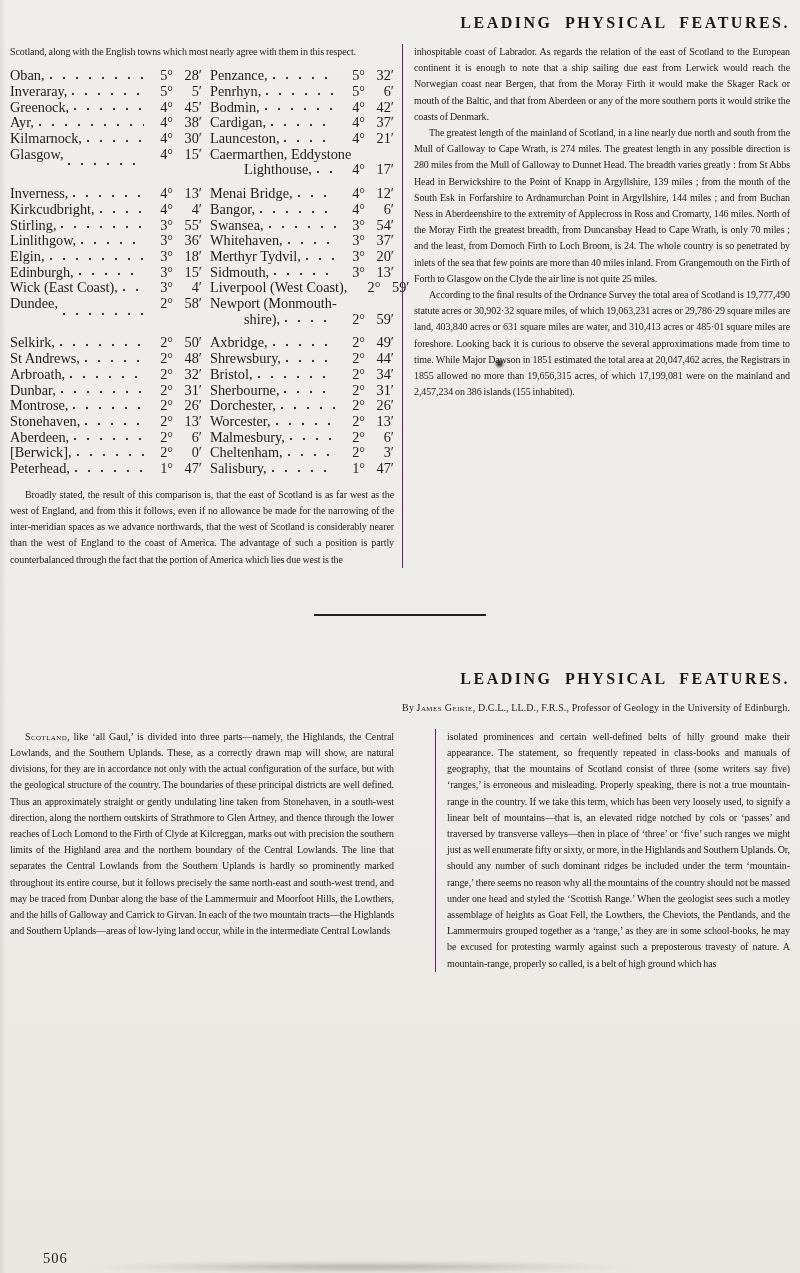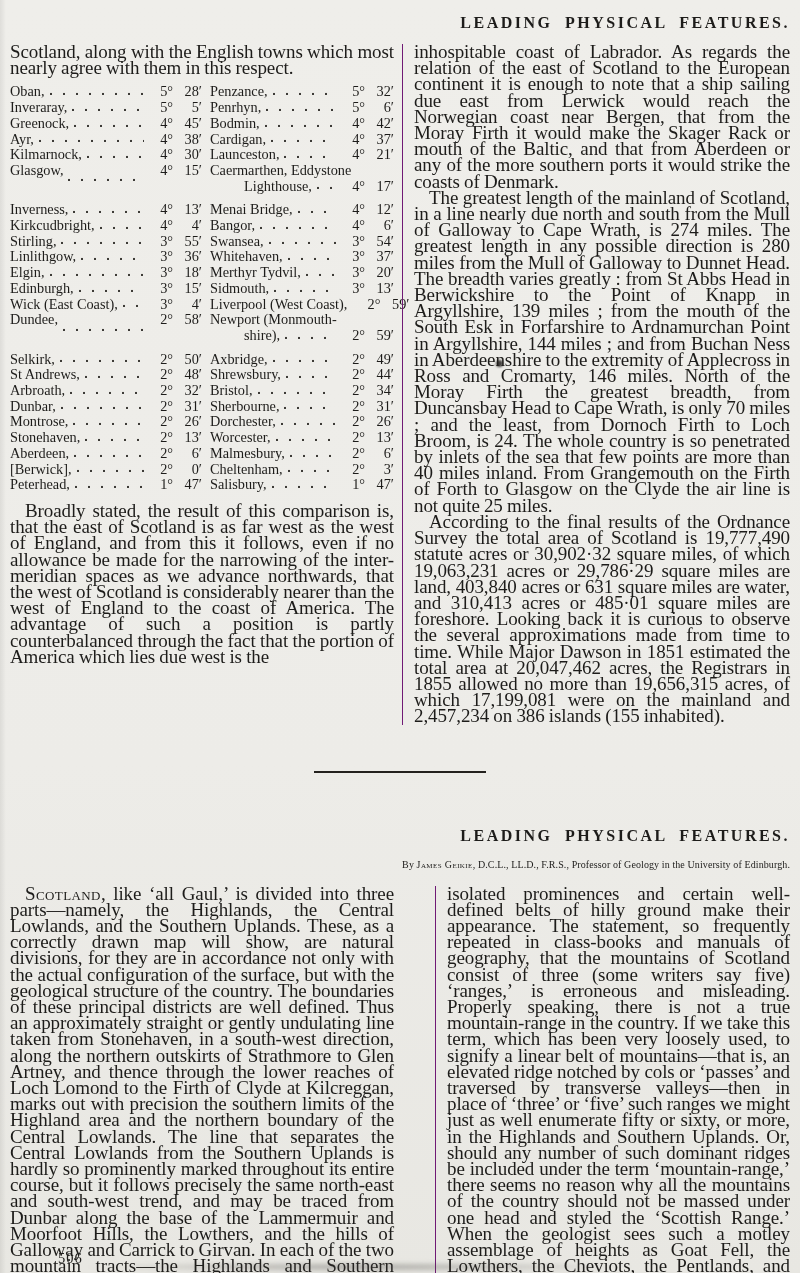--- a/index.html
+++ b/index.html
@@ -18,7 +18,7 @@
   .col-left{width:384px;}
   .col-right{flex:1;border-left:1px solid #701a75;margin-left:8px;padding-left:11px;}
   .para{
-    margin:0;text-align:justify;font-size:19px;line-height:16.2px;
+    margin:0;text-align:justify;font-size:10px;line-height:16.2px;
     letter-spacing:-0.1px;word-spacing:-0.4px;
   }
   .para.indent{text-indent:15px;}

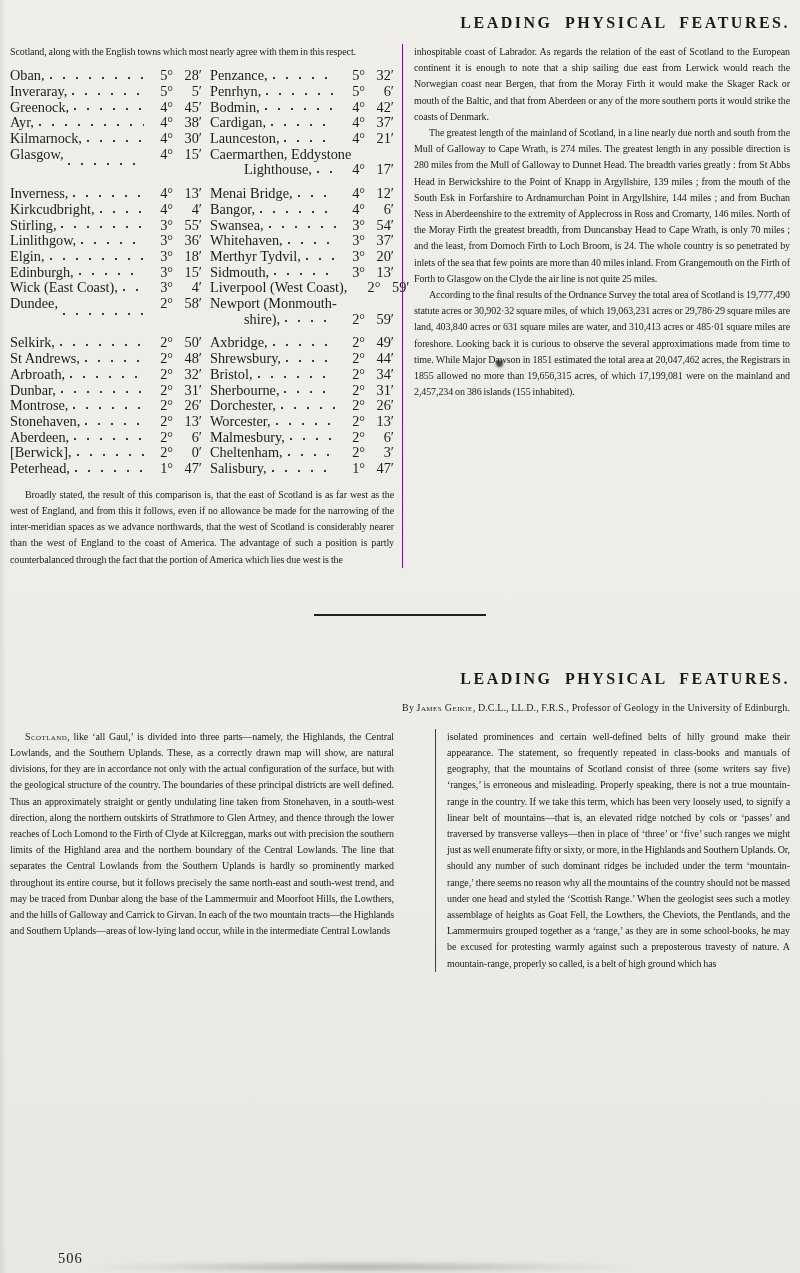--- a/index.html
+++ b/index.html
@@ -54,7 +54,7 @@
   }
   .cols.second{margin-top:16px;gap:33px;}
   .pagenum{
-    position:absolute;left:58px;top:1250px;font-size:14.5px;letter-spacing:1px;
+    position:absolute;left:43px;top:1250px;font-size:14.5px;letter-spacing:1px;
   }
   
   .ink-dot{

